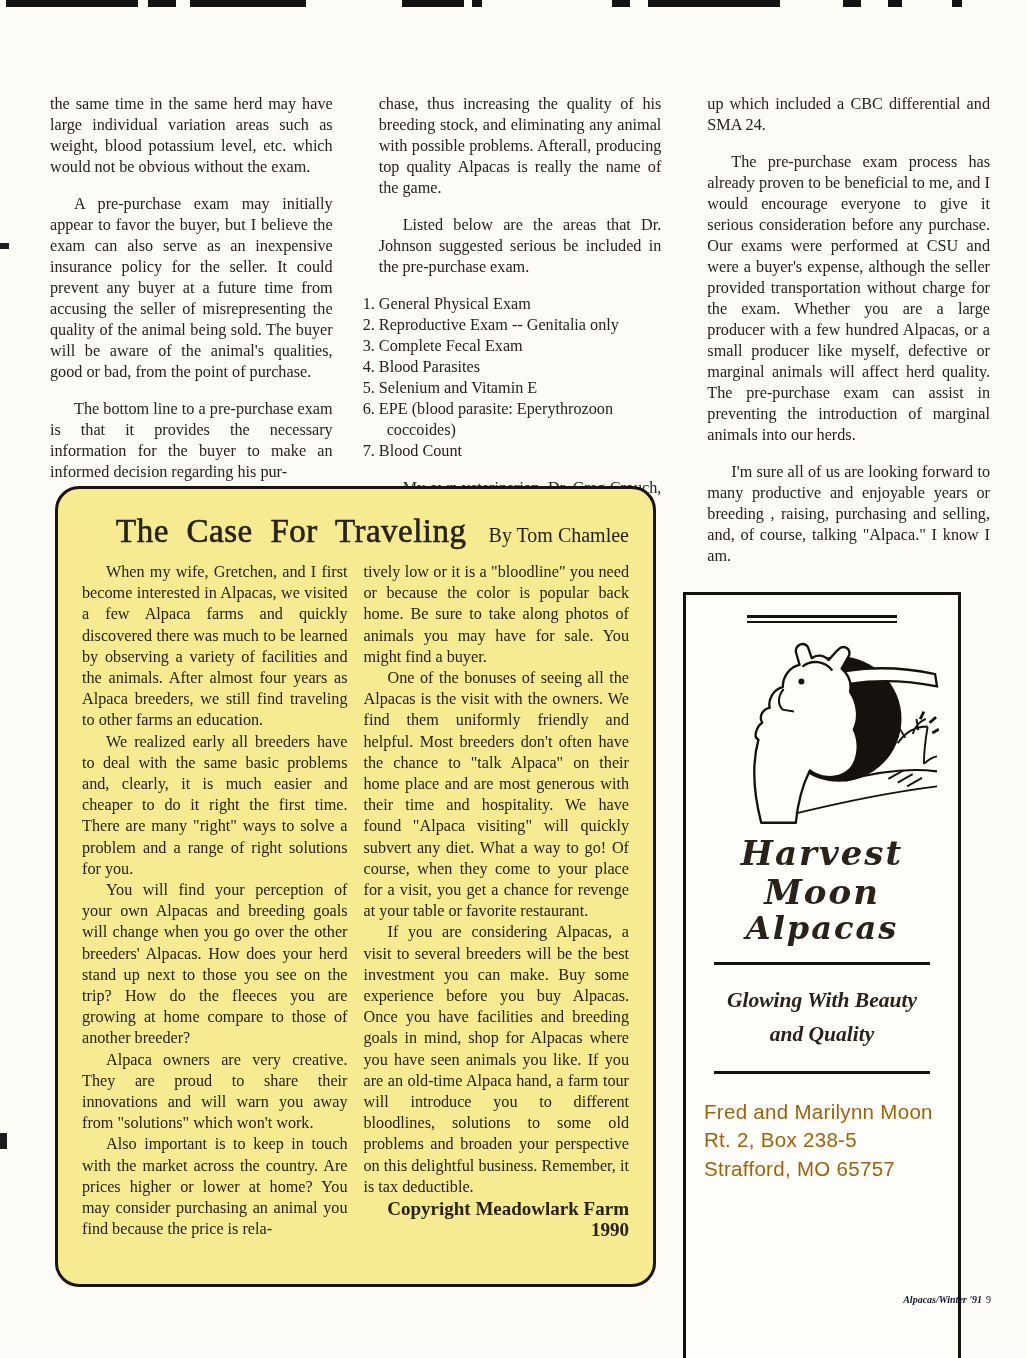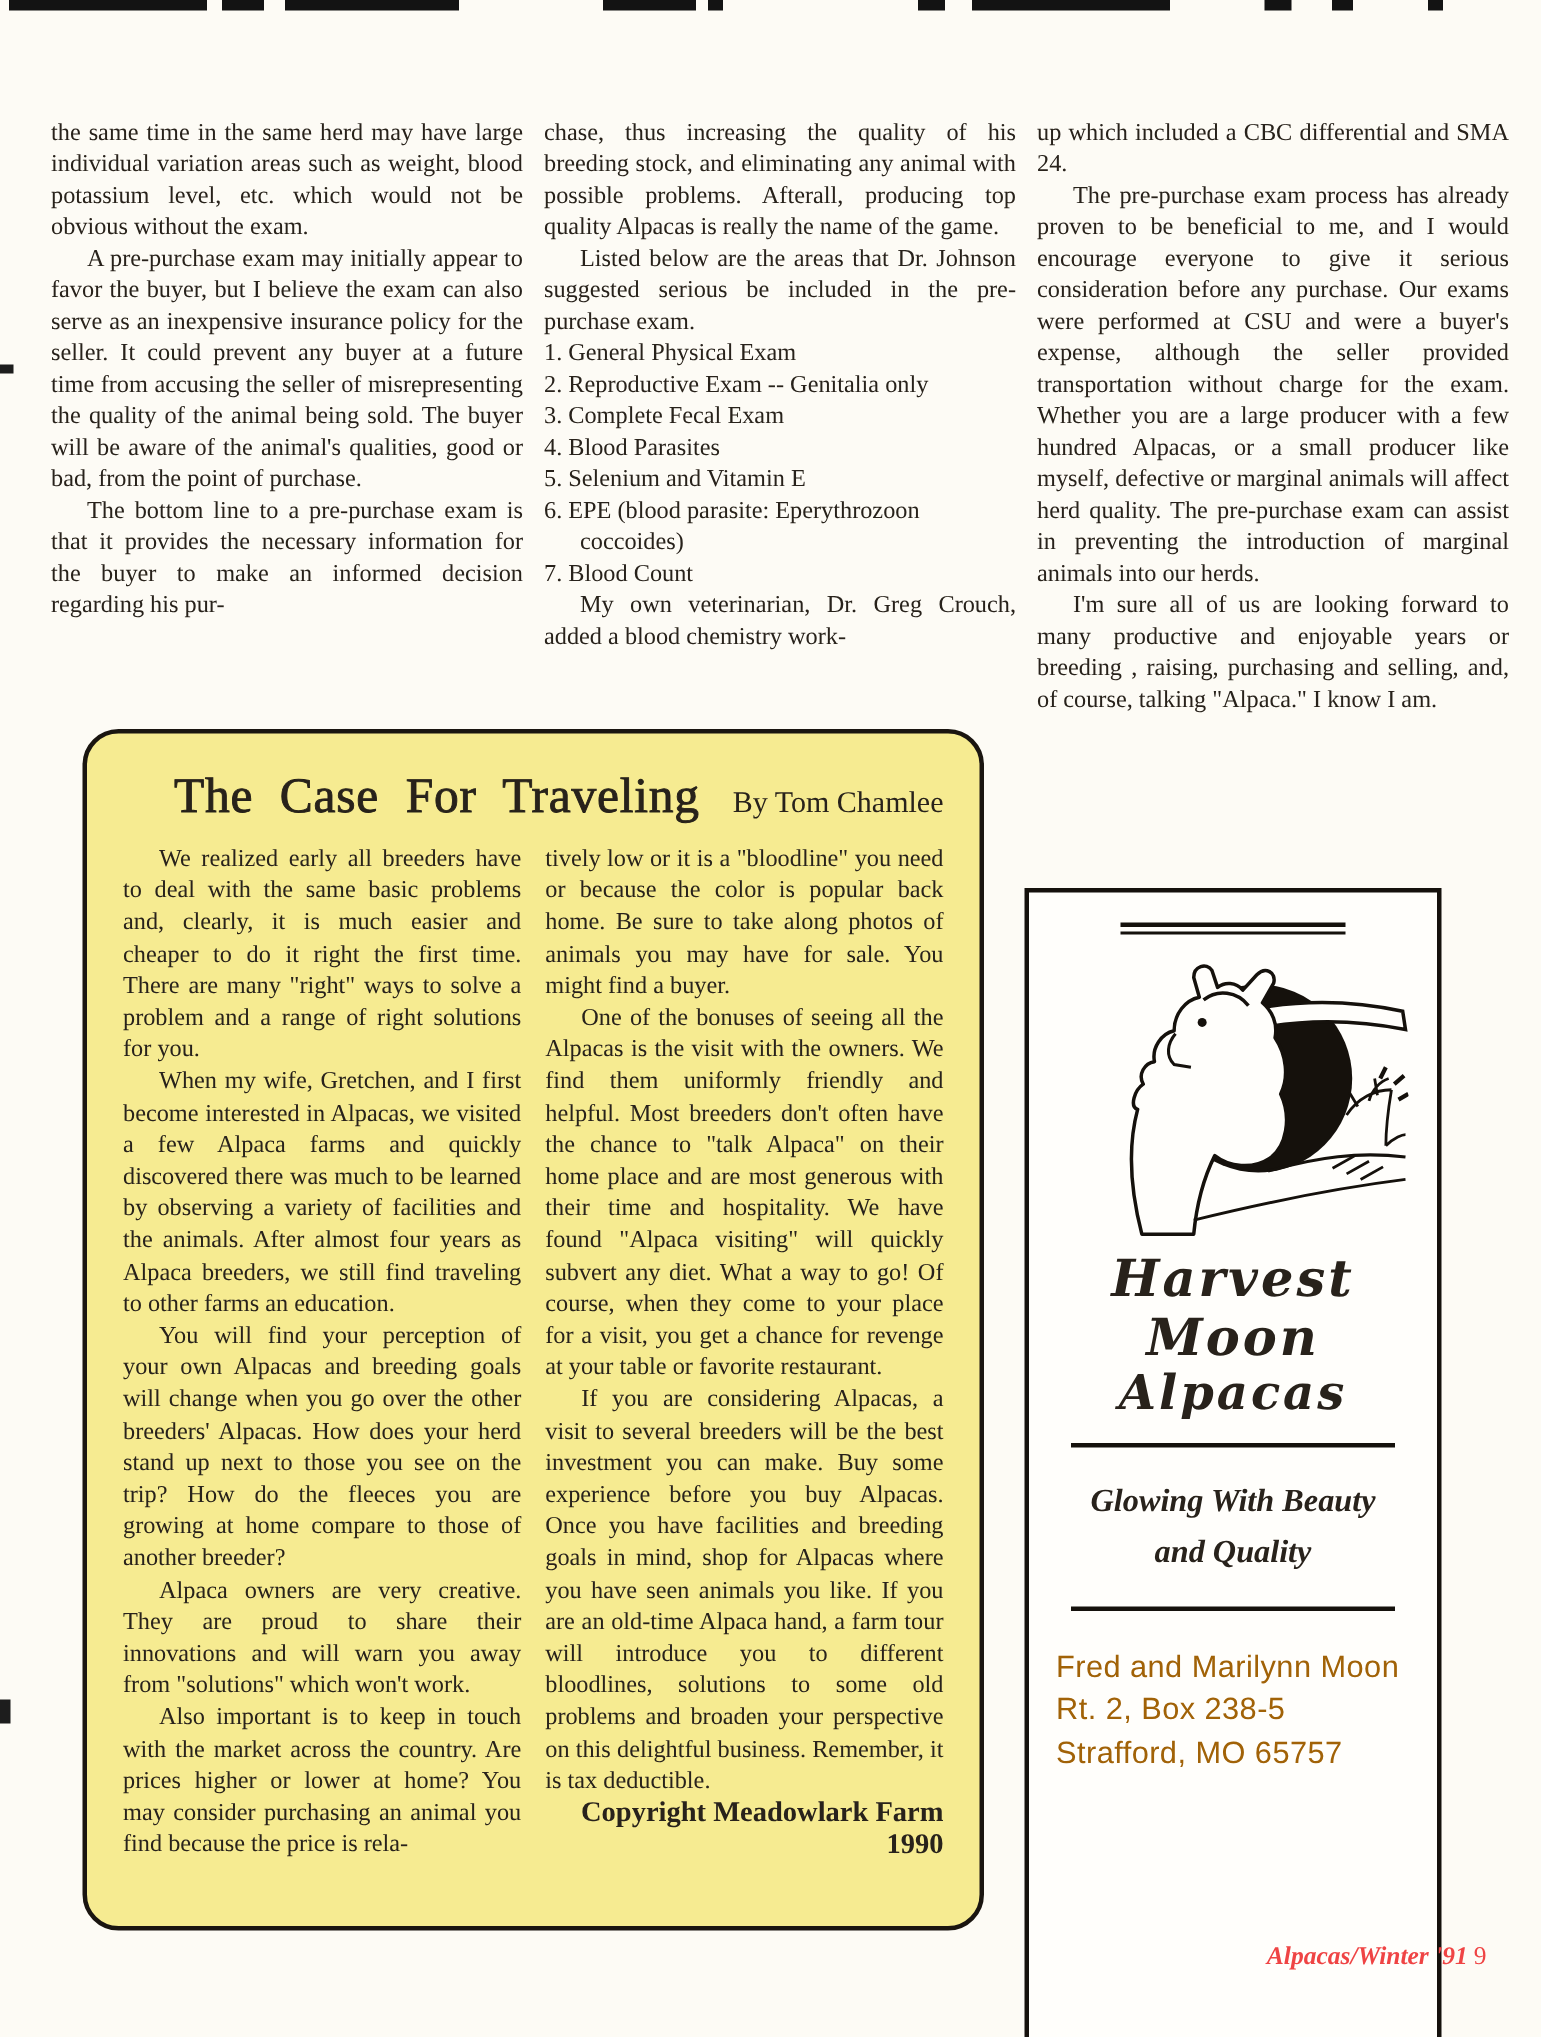--- a/index.html
+++ b/index.html
@@ -21,7 +21,7 @@
     display:grid; grid-template-columns:repeat(3,1fr); column-gap:14px;
     font-size:16.2px; line-height:21px; text-align:justify;
   }
-  .lead p{margin:0;}
+  .lead p{margin:16px;}
   p.ind{text-indent:24px;}
   .exam-list{text-align:left;}
   .exam-list .li{padding-left:24px;text-indent:-24px;}

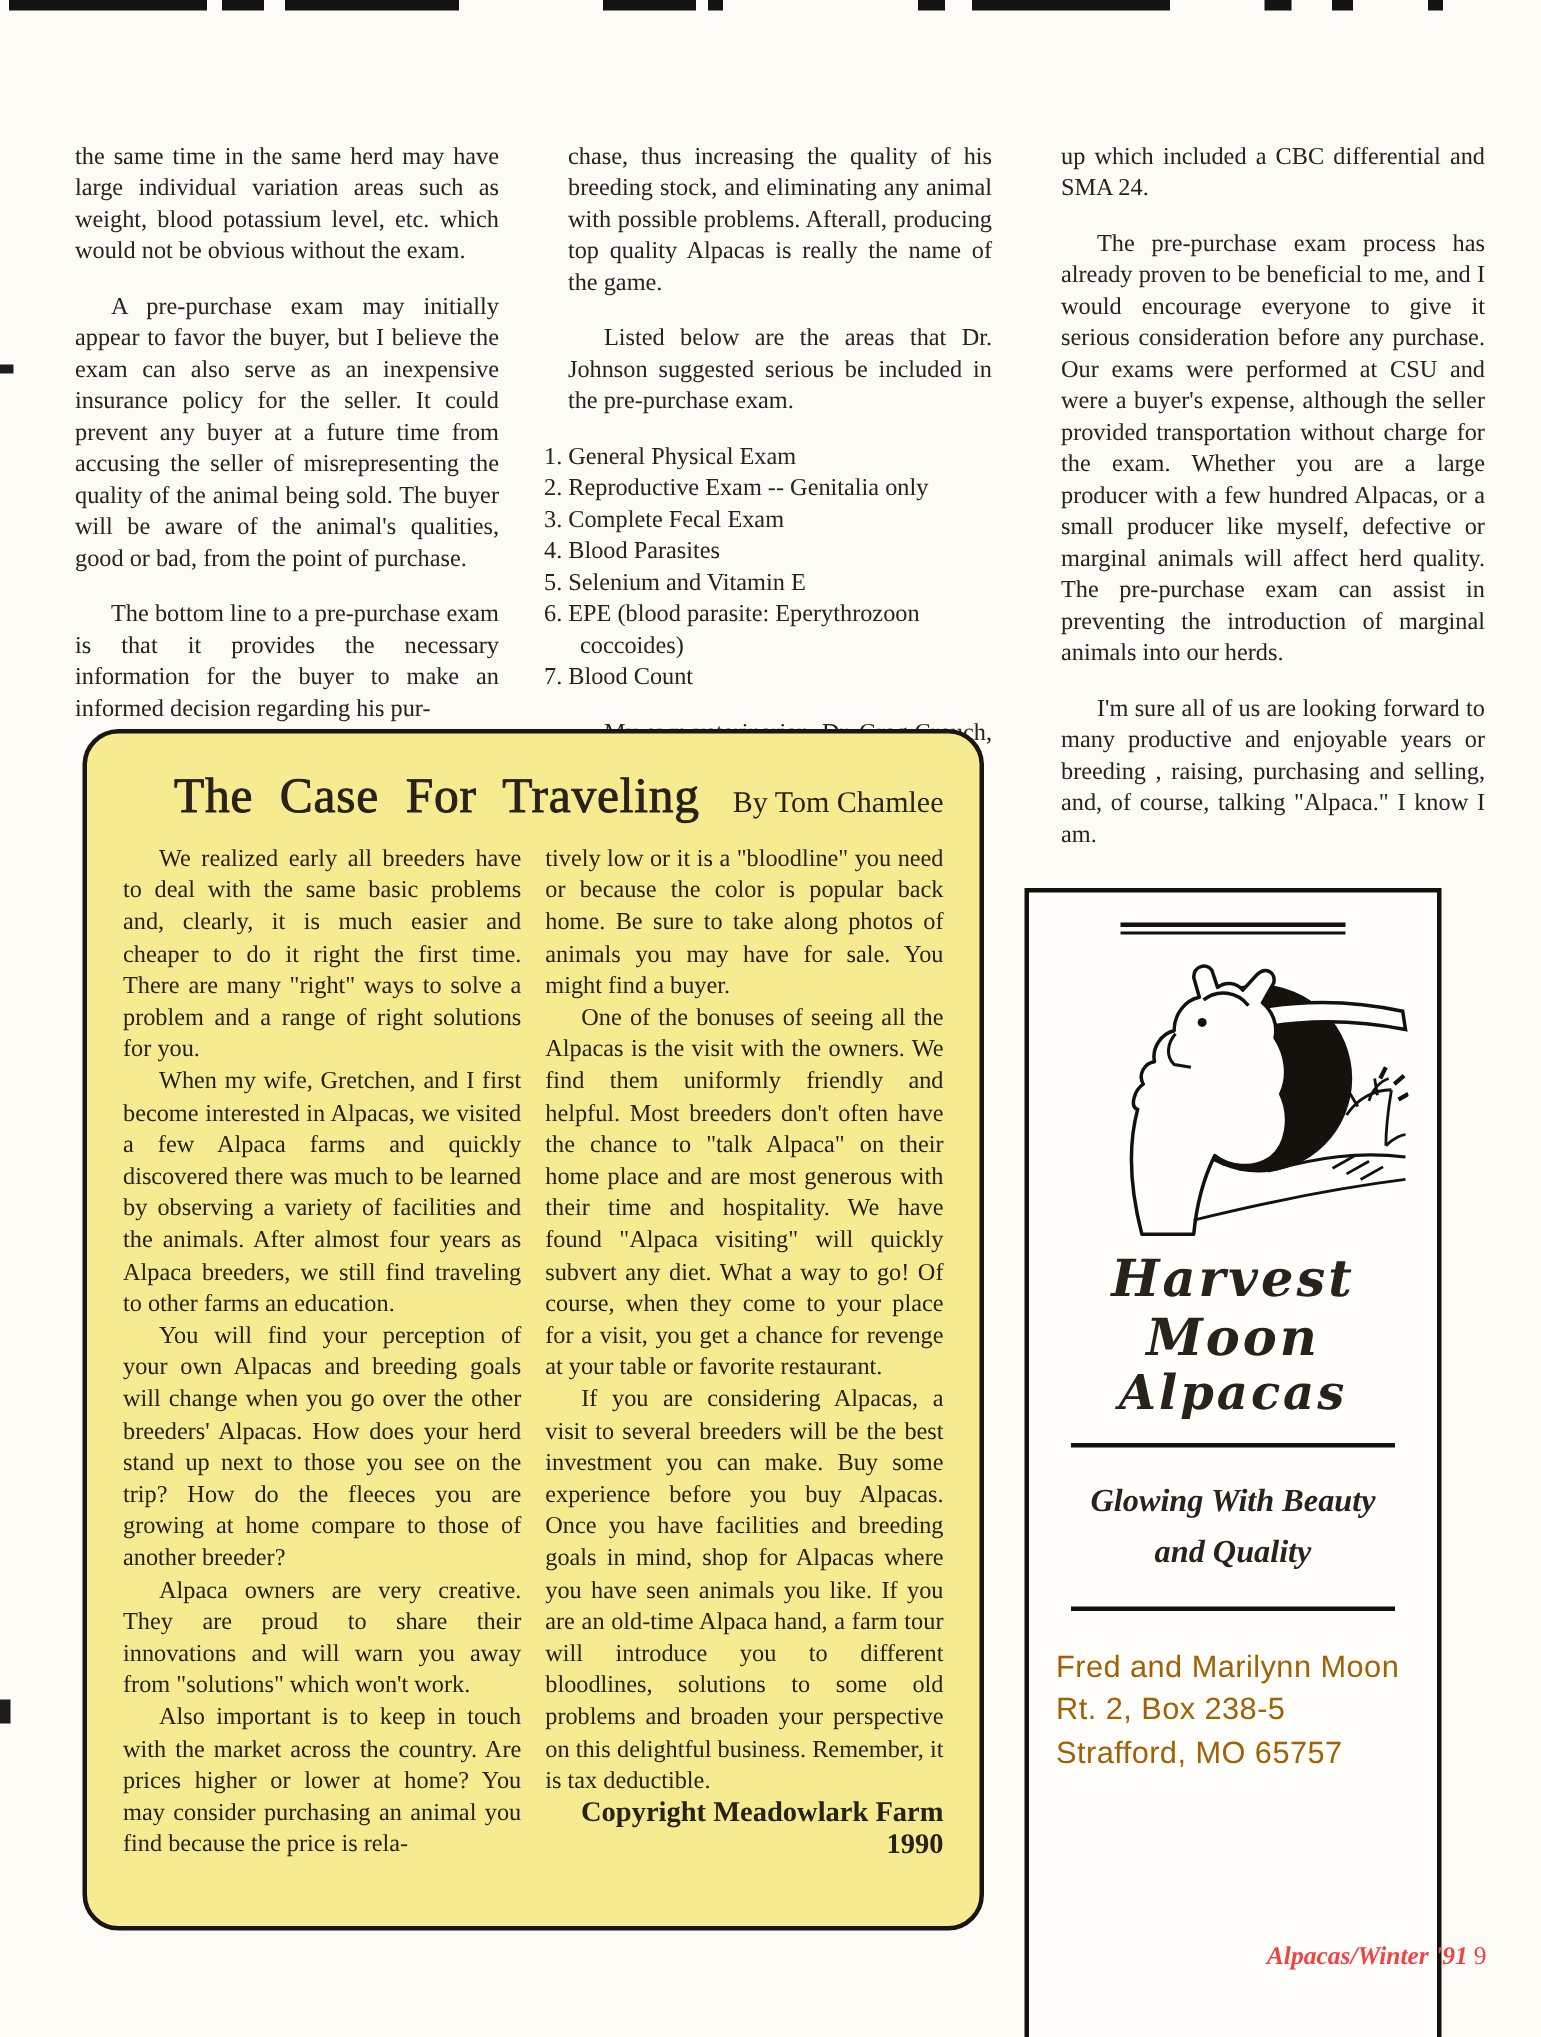--- a/index.html
+++ b/index.html
@@ -127,8 +127,8 @@
     </div>
     <div class="travel-cols">
       <div>
+        <p class="ind">When my wife, Gretchen, and I first become interested in Alpacas, we visited a few Alpaca farms and quickly discovered there was much to be learned by observing a variety of facilities and the animals. After almost four years as Alpaca breeders, we still find traveling to other farms an education.</p>
         <p class="ind">We realized early all breeders have to deal with the same basic problems and, clearly, it is much easier and cheaper to do it right the first time. There are many "right" ways to solve a problem and a range of right solutions for you.</p>
-        <p class="ind">When my wife, Gretchen, and I first become interested in Alpacas, we visited a few Alpaca farms and quickly discovered there was much to be learned by observing a variety of facilities and the animals. After almost four years as Alpaca breeders, we still find traveling to other farms an education.</p>
         <p class="ind">You will find your perception of your own Alpacas and breeding goals will change when you go over the other breeders' Alpacas. How does your herd stand up next to those you see on the trip? How do the fleeces you are growing at home compare to those of another breeder?</p>
         <p class="ind">Alpaca owners are very creative. They are proud to share their innovations and will warn you away from "solutions" which won't work.</p>
         <p class="ind">Also important is to keep in touch with the market across the country. Are prices higher or lower at home? You may consider purchasing an animal you find because the price is rela-</p>

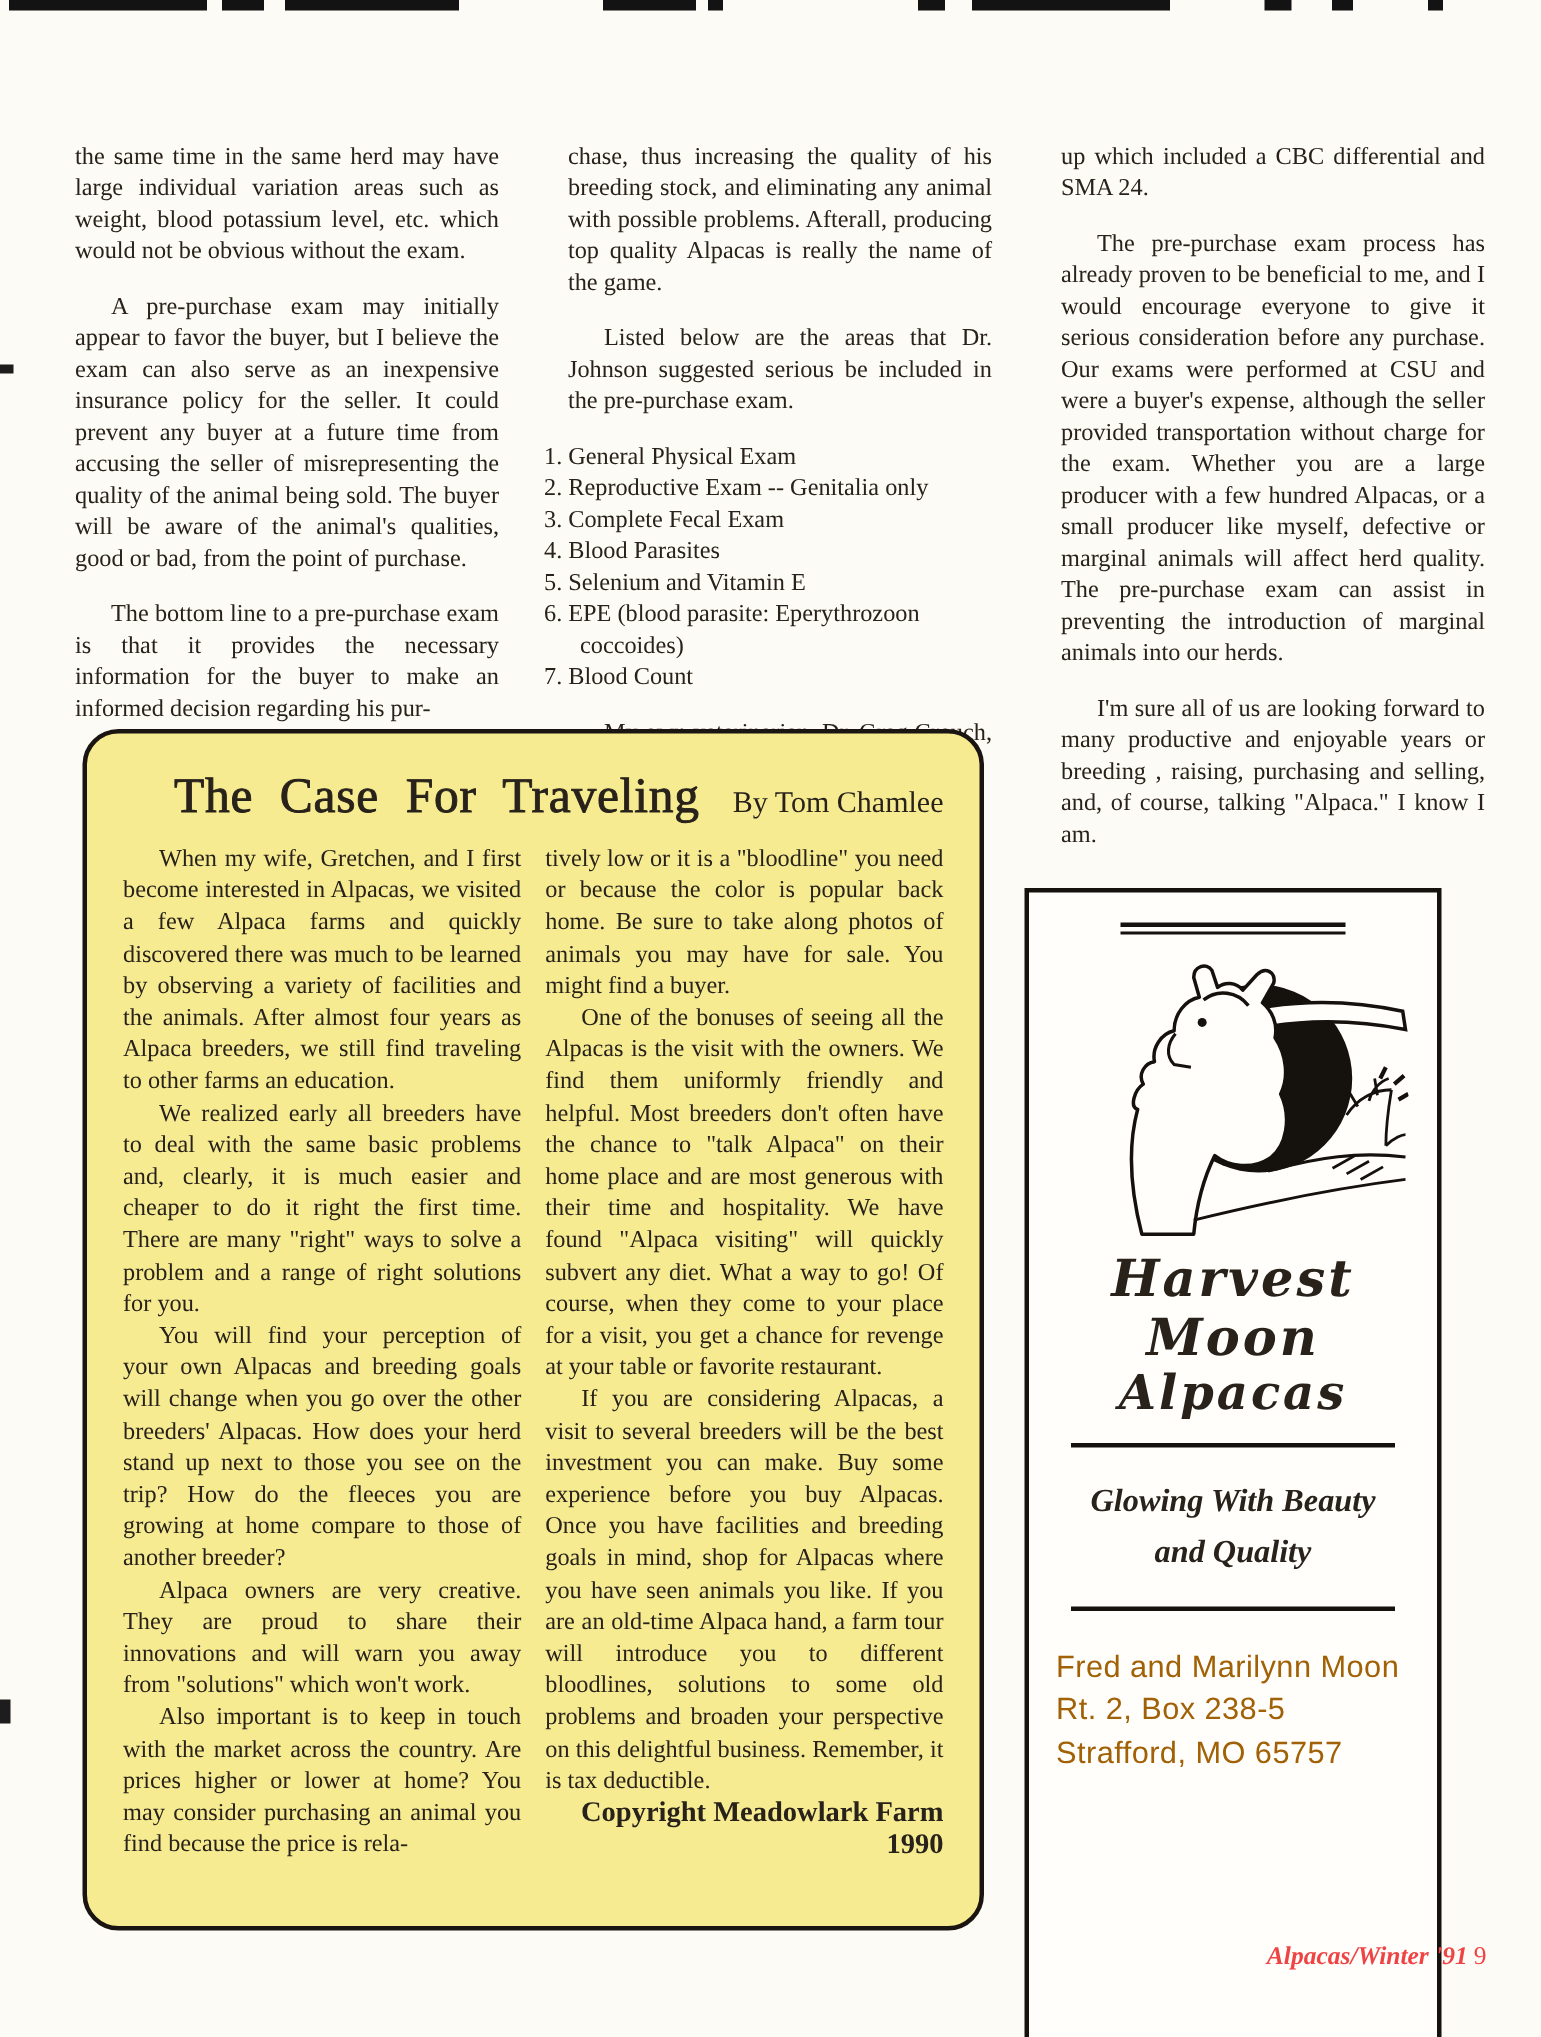--- a/index.html
+++ b/index.html
@@ -69,7 +69,7 @@
   .rule-short{width:146px;border-top:3px solid #15110c;margin-top:auto;margin-bottom:14px;}
 
   
-  .footer{position:absolute; top:1294px; right:36px; font-size:17px; color:#ef4444;}
+  .footer{position:absolute; top:1294px; right:36px; font-size:10px; color:#0f172a;}
   .footer .issue{font-style:italic; font-weight:bold;}
   .footer .pageno{font-weight:normal; margin-left:4px;}
 </style>

